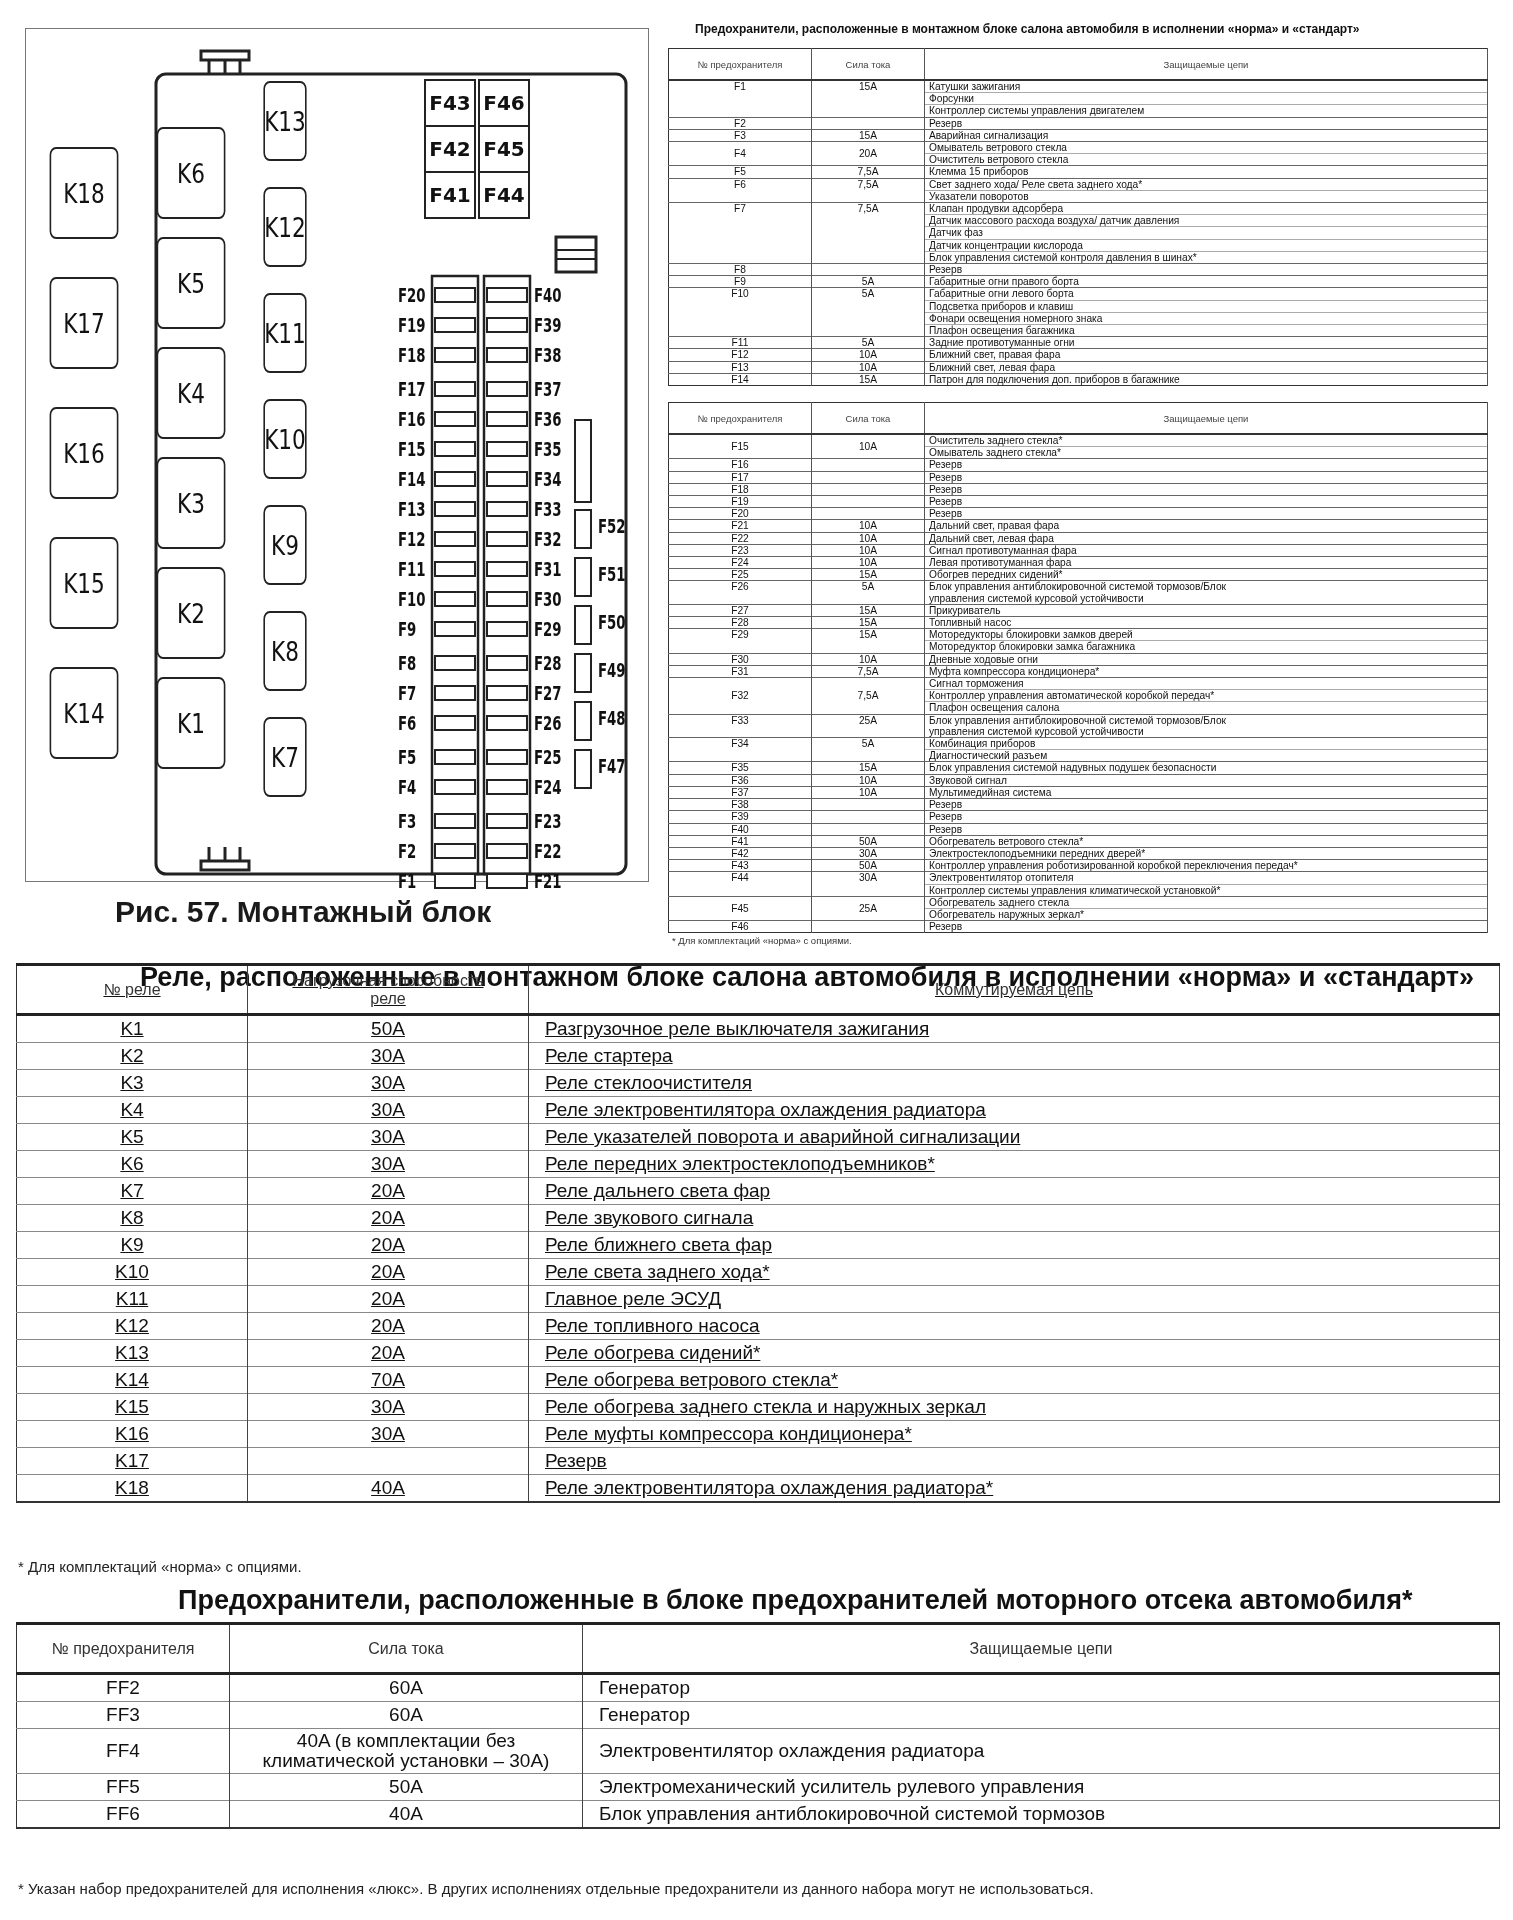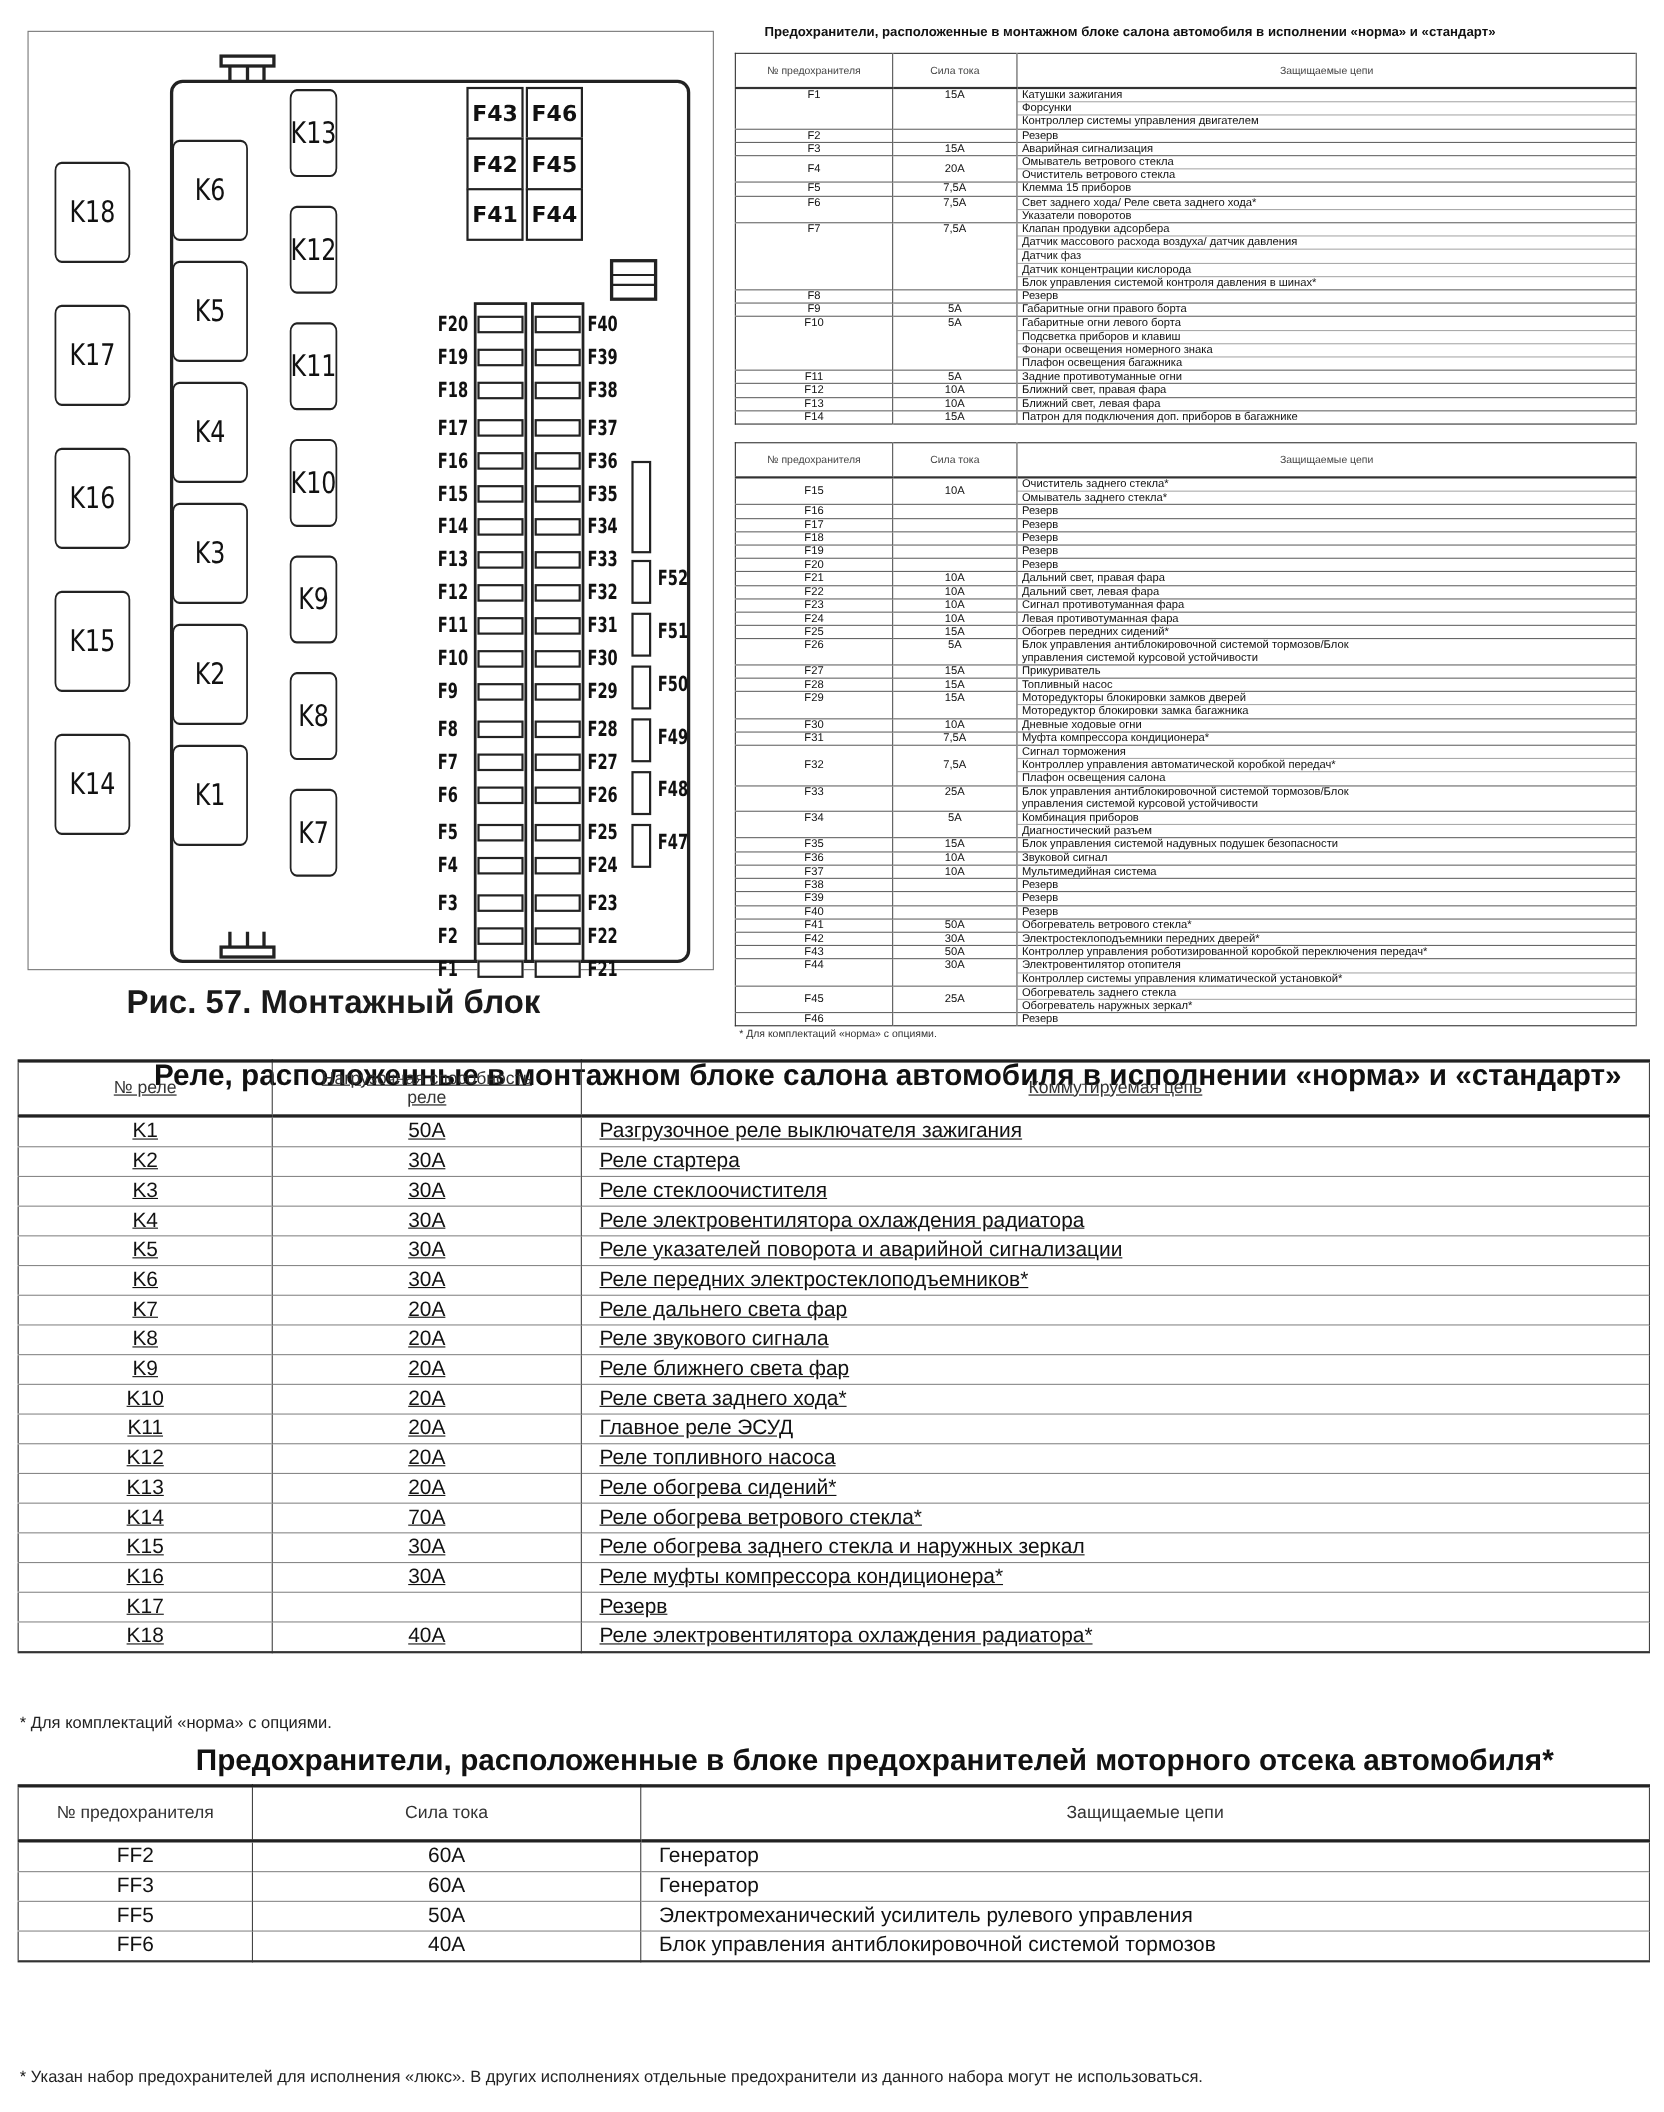--- a/index.html
+++ b/index.html
@@ -723,6 +723,11 @@
         <td>Генератор</td>
       </tr>
       <tr>
+        <td class="c">FF4</td>
+        <td class="c" style="line-height: 20px; padding: 2px 14px;">40A (в комплектации без климатической установки – 30A)</td>
+        <td>Электровентилятор охлаждения радиатора</td>
+      </tr>
+      <tr>
         <td class="c">FF5</td>
         <td class="c">50A</td>
         <td>Электромеханический усилитель рулевого управления</td>

